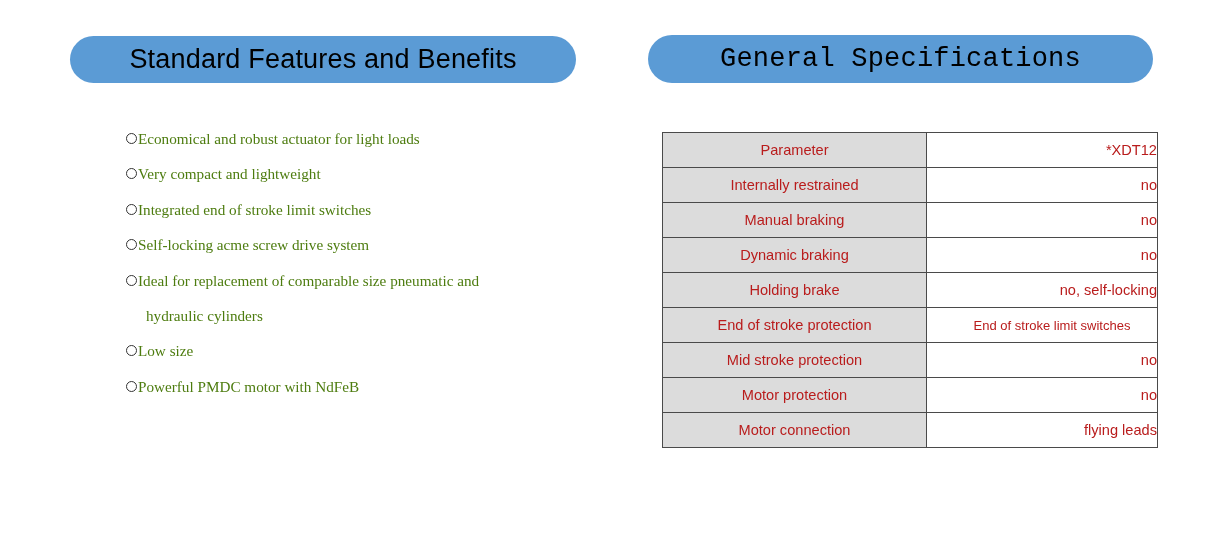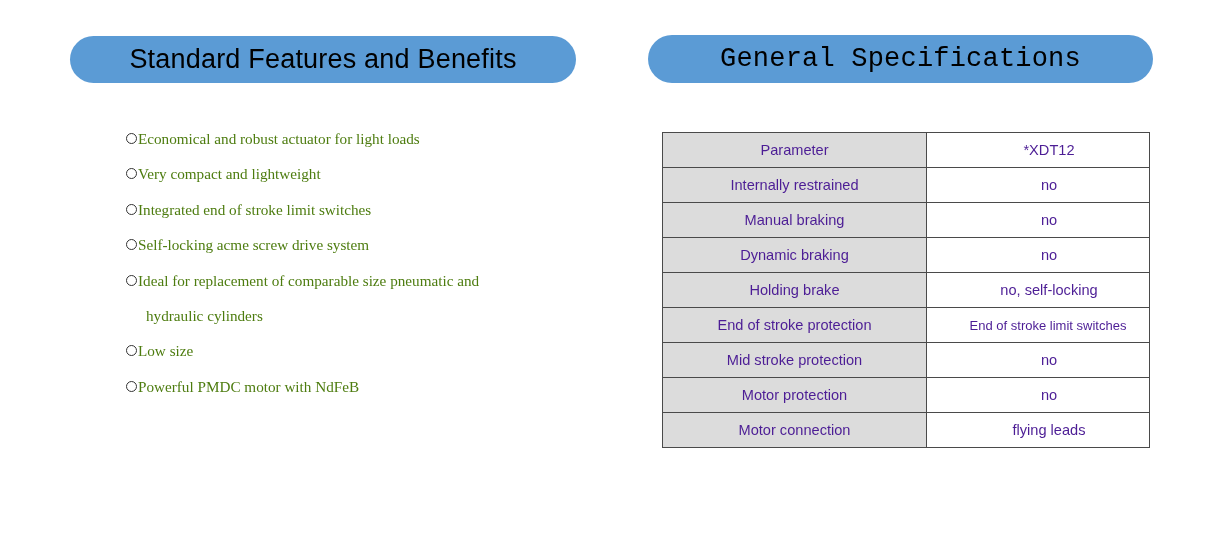--- a/index.html
+++ b/index.html
@@ -95,7 +95,7 @@
     border: 1px solid #4a4a4a;
     padding: 0;
     font-size: 14.6px;
-    color: #4c1d95;
+    color: #b91c1c;
     vertical-align: middle;
   }
   #specs-table td.param-cell {

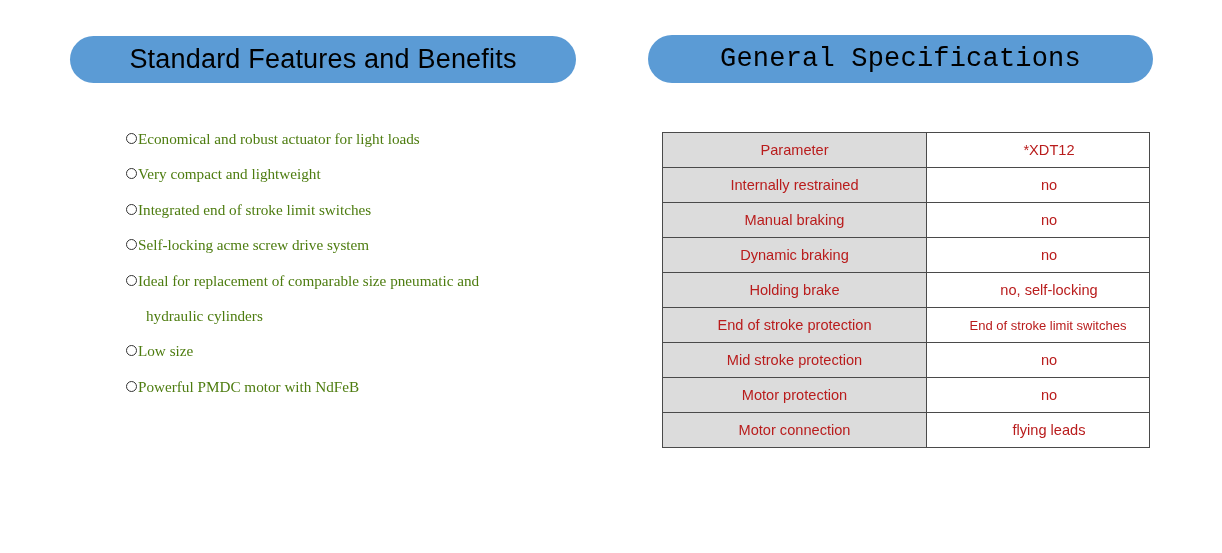--- a/index.html
+++ b/index.html
@@ -106,8 +106,8 @@
   #specs-table td.value-cell {
     width: 200px;
     background: #ffffff;
-    text-align: center;
-    padding-left: 22px;
+    text-align: right;
+    padding-left: 30px;
   }
   #specs-table td.value-cell.compact {
     font-size: 13px;

